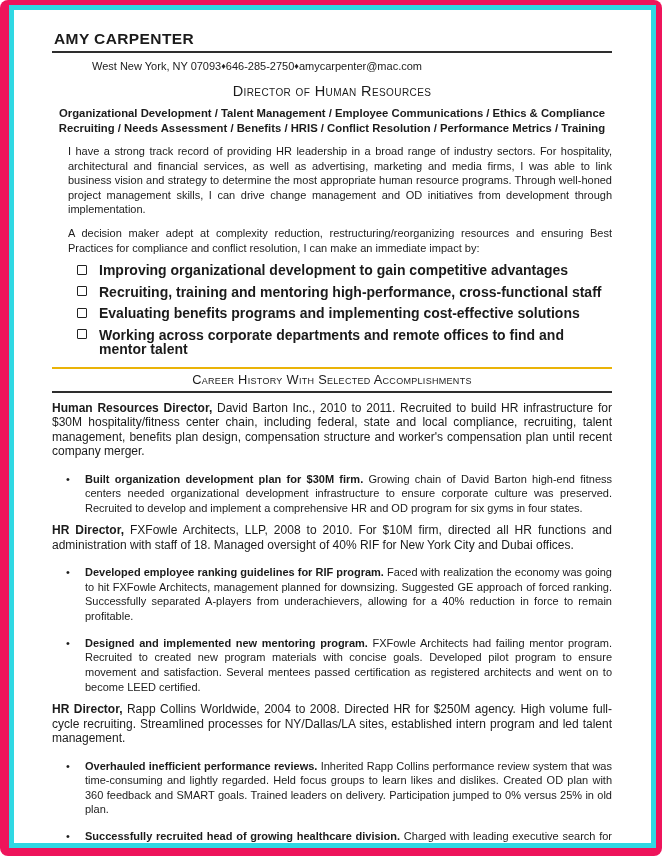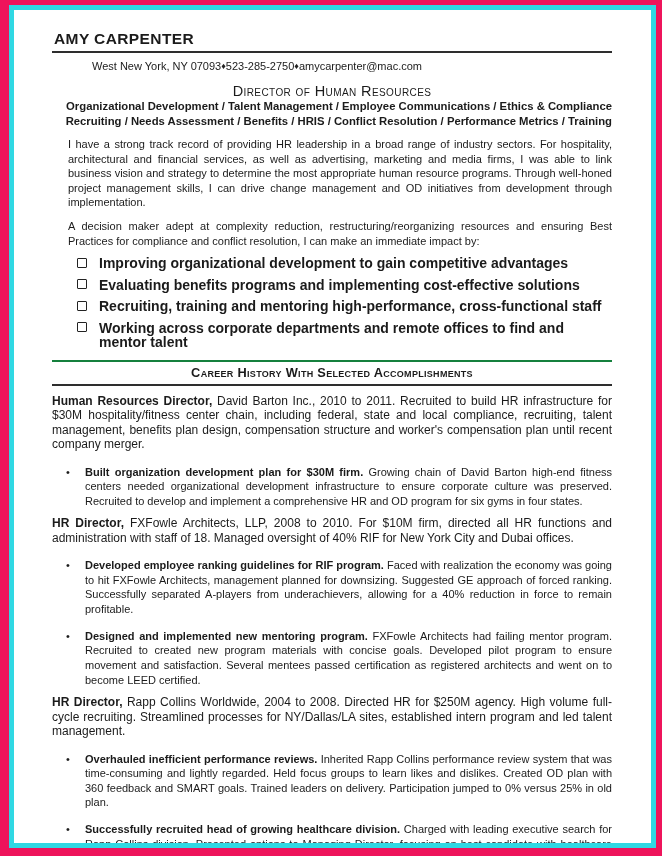--- a/index.html
+++ b/index.html
@@ -13,6 +13,7 @@
     box-sizing:border-box;
     padding:5px 6px 8px 9px;
     background:#EE145B;
+    border-radius:8px;
   }
   .frame-inner{
     width:100%;height:100%;

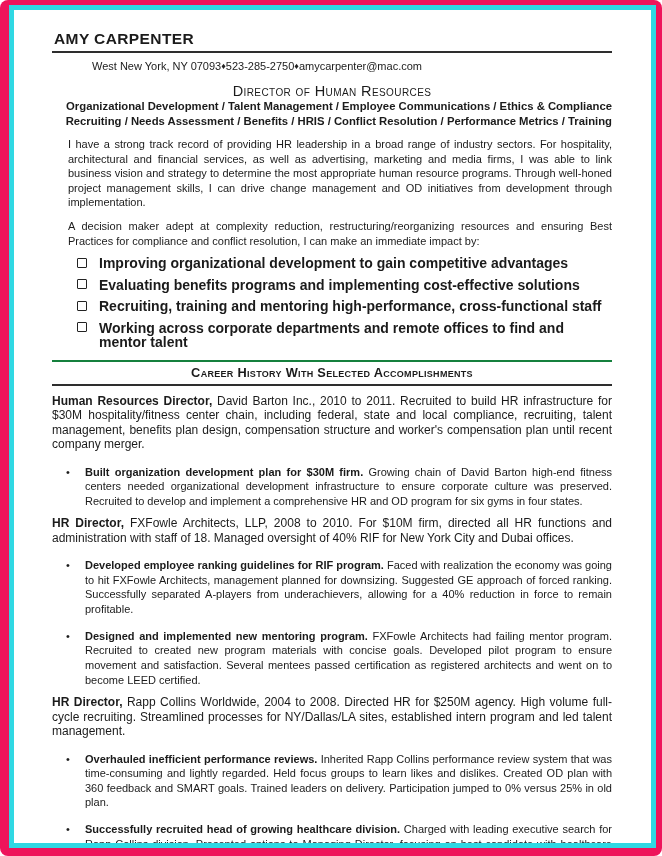--- a/index.html
+++ b/index.html
@@ -131,7 +131,7 @@
       <div class="contact-row">
         <span>West New York, NY 07093</span>
         <span class="diamond">♦</span>
-        <span>523-285-2750</span>
+        <span>646-285-2750</span>
         <span class="diamond">♦</span>
         <span>amycarpenter@mac.com</span>
       </div>

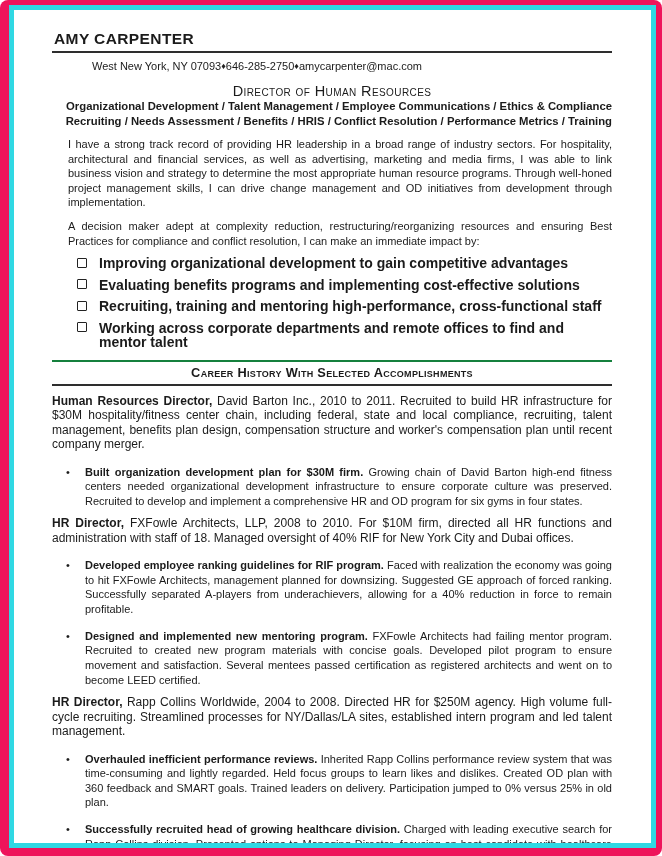--- a/index.html
+++ b/index.html
@@ -57,7 +57,8 @@
     letter-spacing:0.4px;
   }
   .skills{
-    text-align:right;
+    margin-top:7px;
+    text-align:center;
     font-weight:bold;
     font-size:11.3px;
     line-height:14.5px;

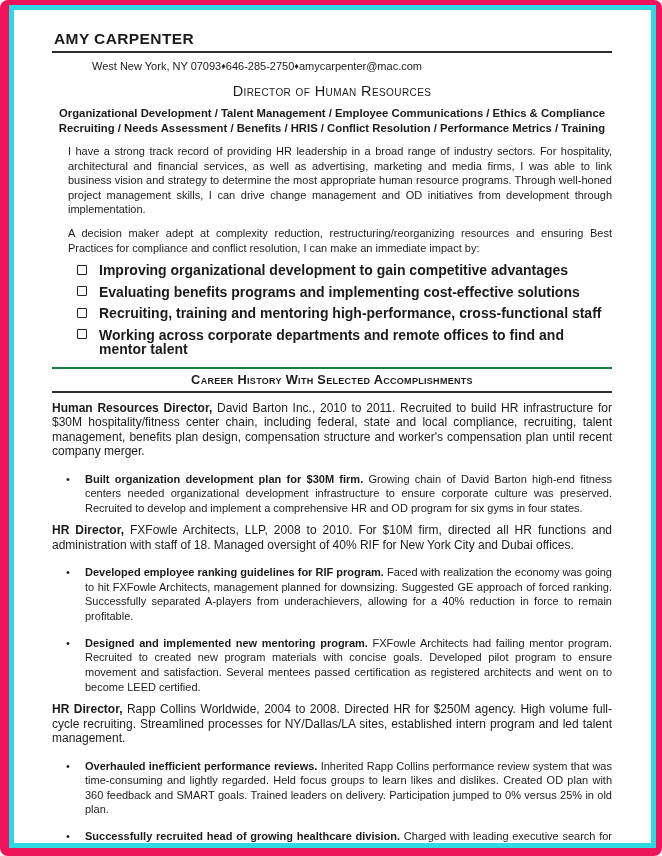--- a/index.html
+++ b/index.html
@@ -154,11 +154,11 @@
         </div>
         <div class="impact-item">
           <span class="checkbox"></span>
+          <span>Recruiting, training and mentoring high-performance, cross-functional staff</span>
+        </div>
+        <div class="impact-item">
+          <span class="checkbox"></span>
           <span>Evaluating benefits programs and implementing cost-effective solutions</span>
-        </div>
-        <div class="impact-item">
-          <span class="checkbox"></span>
-          <span>Recruiting, training and mentoring high-performance, cross-functional staff</span>
         </div>
         <div class="impact-item">
           <span class="checkbox"></span>

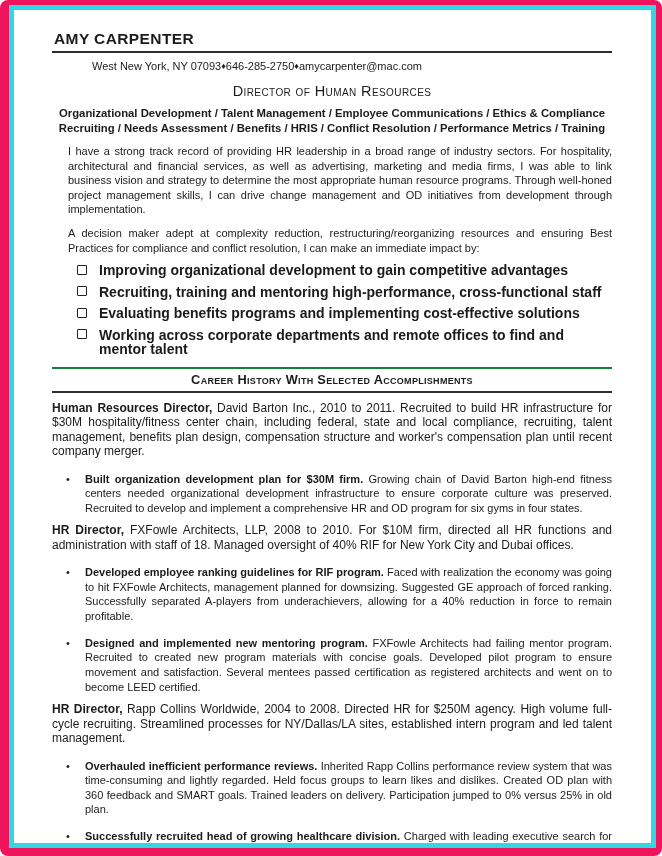--- a/index.html
+++ b/index.html
@@ -87,11 +87,11 @@
   }
   .section-banner{
     margin-top:11px;
-    border-top:2px solid #15803d;
+    border-top:2px solid #eab308;
     border-bottom:2px solid #2e2e2e;
     padding:3px 0 4px 0;
     text-align:center;
-    font-weight:bold;
+    font-weight:normal;
     font-variant:small-caps;
     font-size:12.8px;
     letter-spacing:0.3px;

